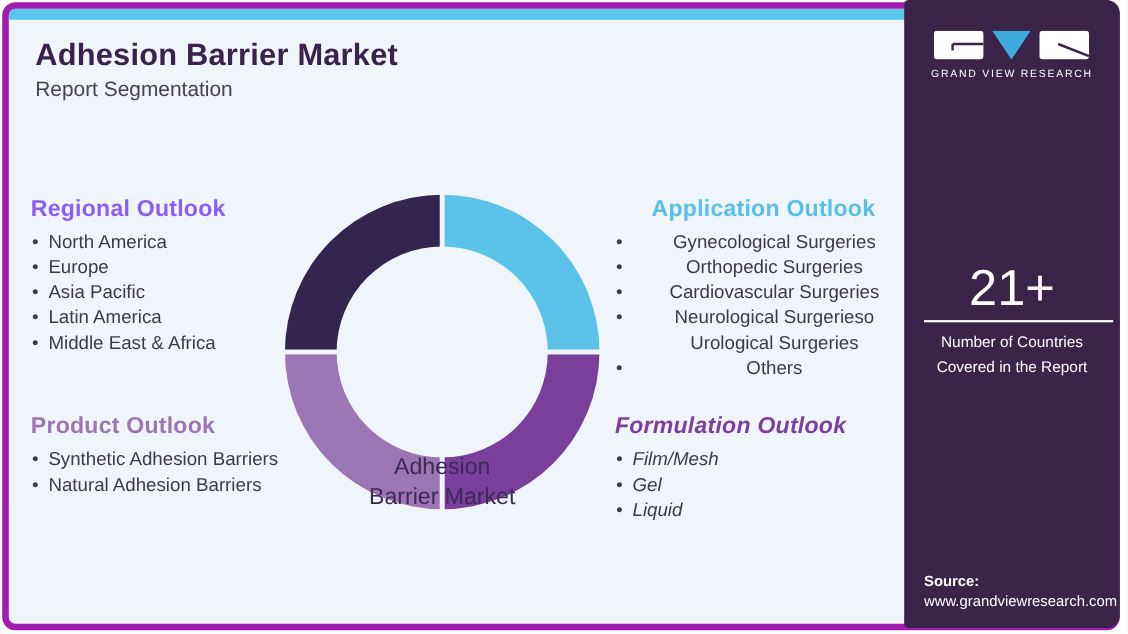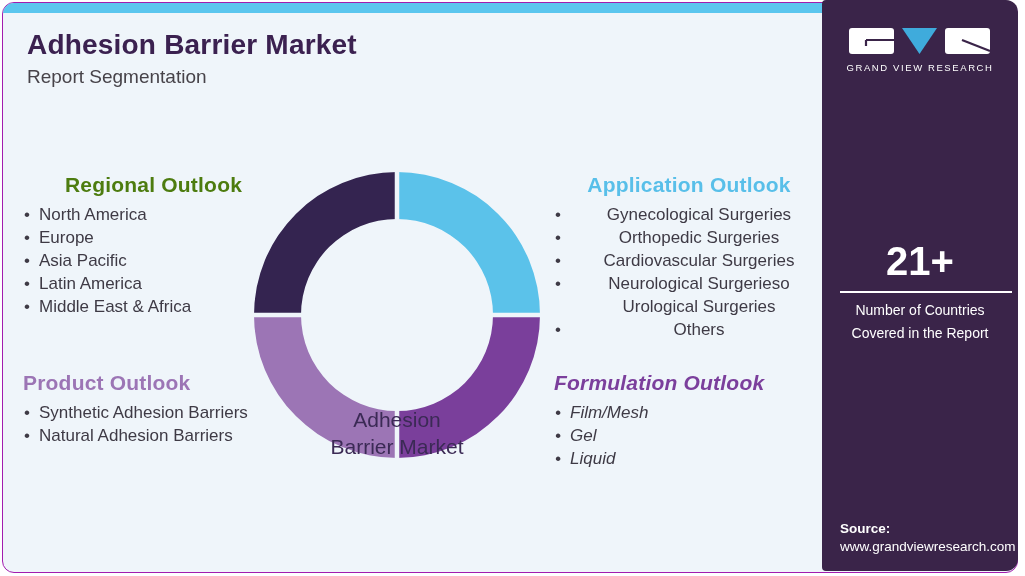--- a/index.html
+++ b/index.html
@@ -15,7 +15,7 @@
     left: 2px; top: 2px;
     width: 1016px; height: 571px;
     background: #EFF5FA;
-    border: 1px solid #a21caf;
+    border: 6px solid #a21caf;
     border-radius: 12px;
     overflow: hidden;
   }

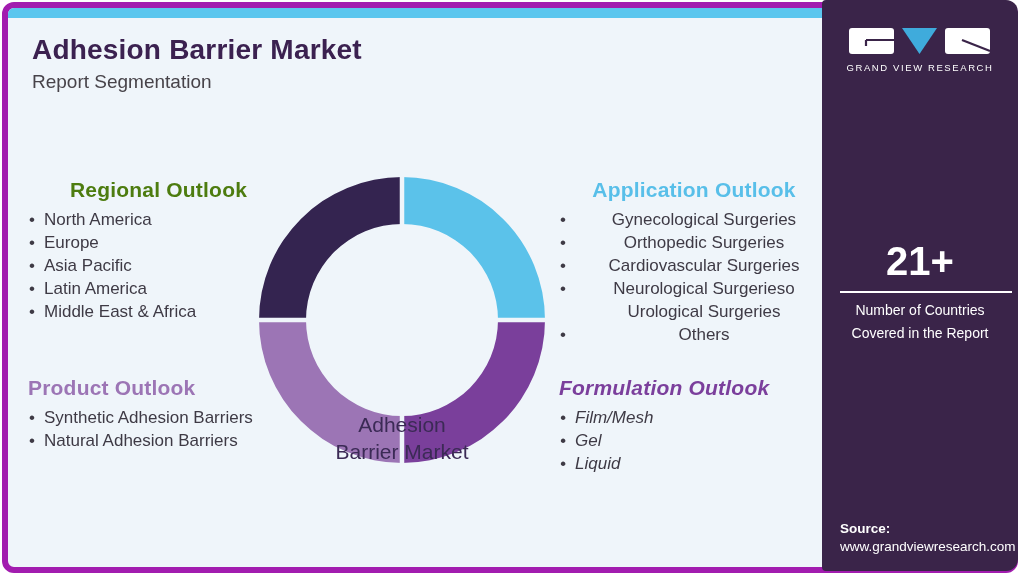--- a/index.html
+++ b/index.html
@@ -41,7 +41,7 @@
   .section.product     { left: 20px;  top: 368px; }
   .section.application { left: 551px; top: 170px; text-align: center; }
   .section.formulation { left: 551px; top: 368px; font-style: italic; }
-  .section.regional h2    { color: #4d7c0f; margin-left: 42px; }
+  .section.regional h2    { color: #8b5cf6; }
   .section.product h2     { color: #9C75B5; }
   .section.application h2 { color: #58BFE9; }
   .section.formulation h2 { color: #7B3F9C; }

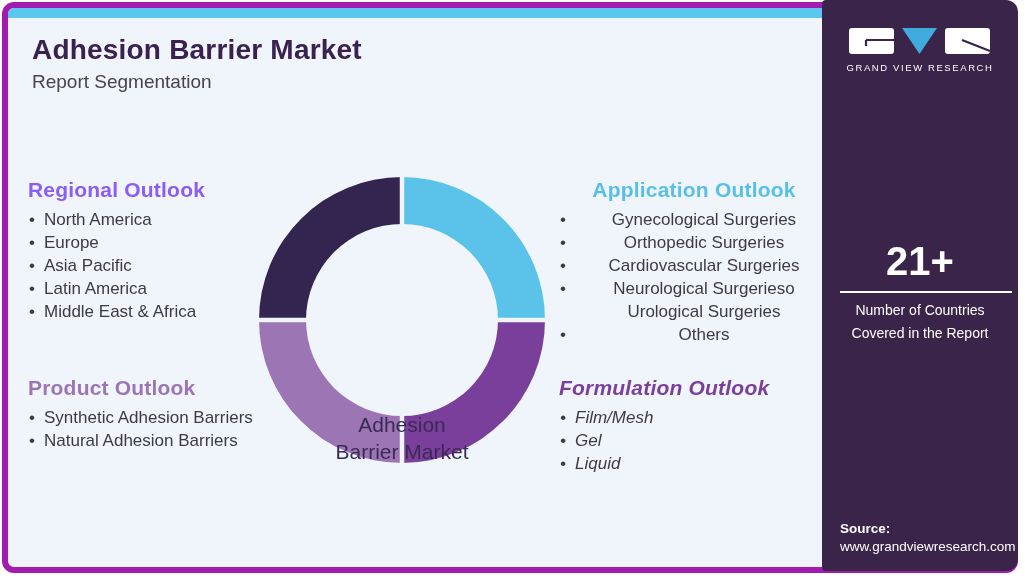--- a/index.html
+++ b/index.html
@@ -101,7 +101,7 @@
     width: 100%; text-align: center;
   }
   .stat-value {
-    font-size: 40px; font-weight: 700; line-height: 50px;
+    font-size: 46px; font-weight: 400; line-height: 50px;
     color: #ffffff;
   }
   .stat-divider {

